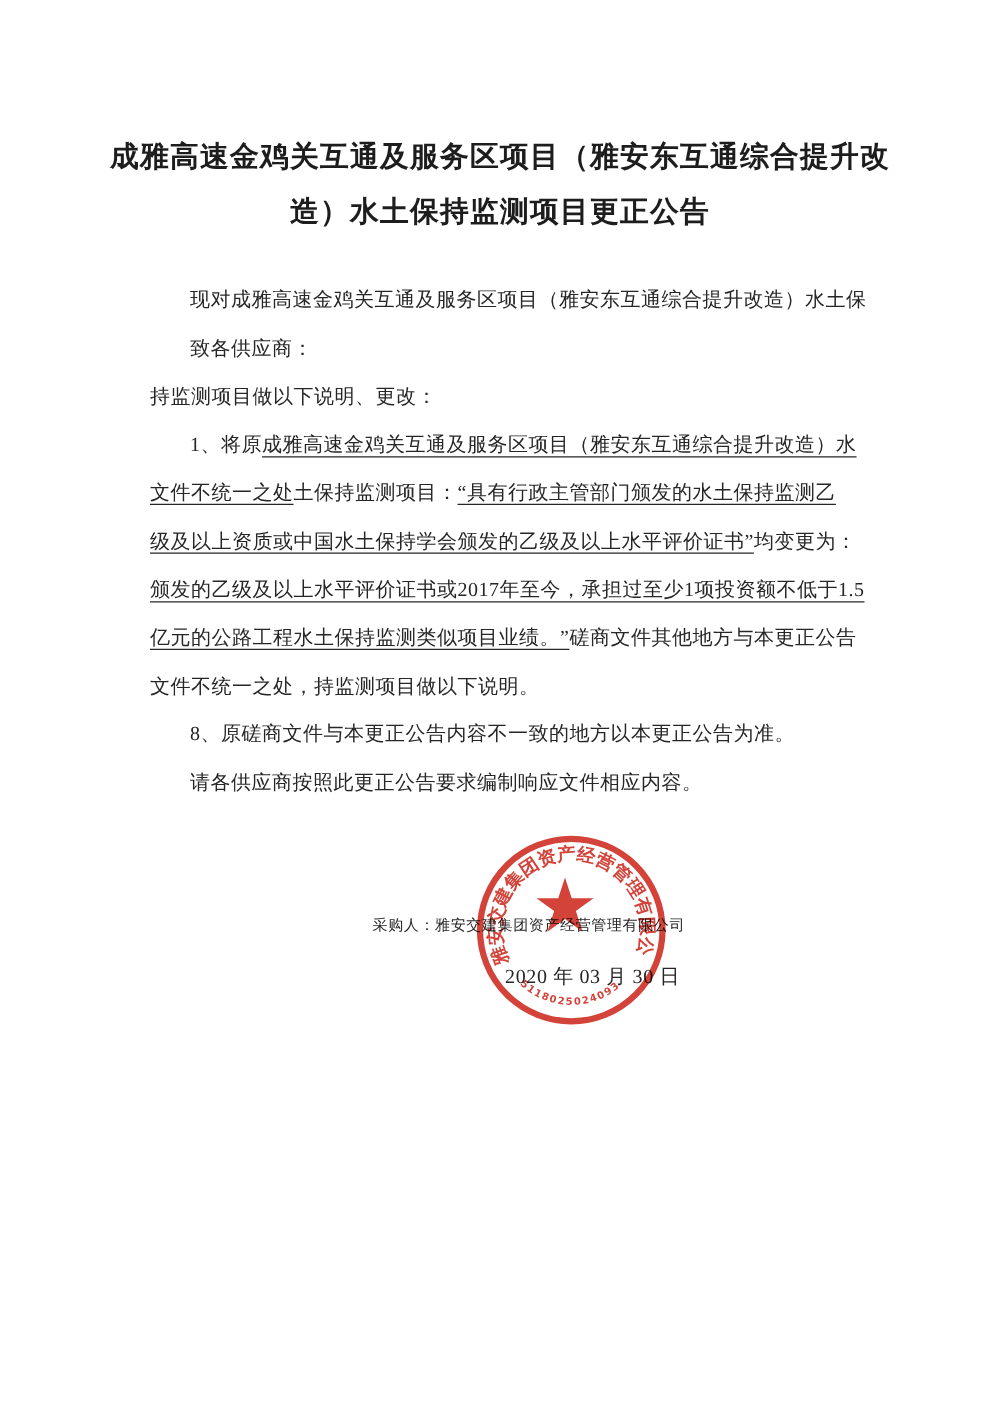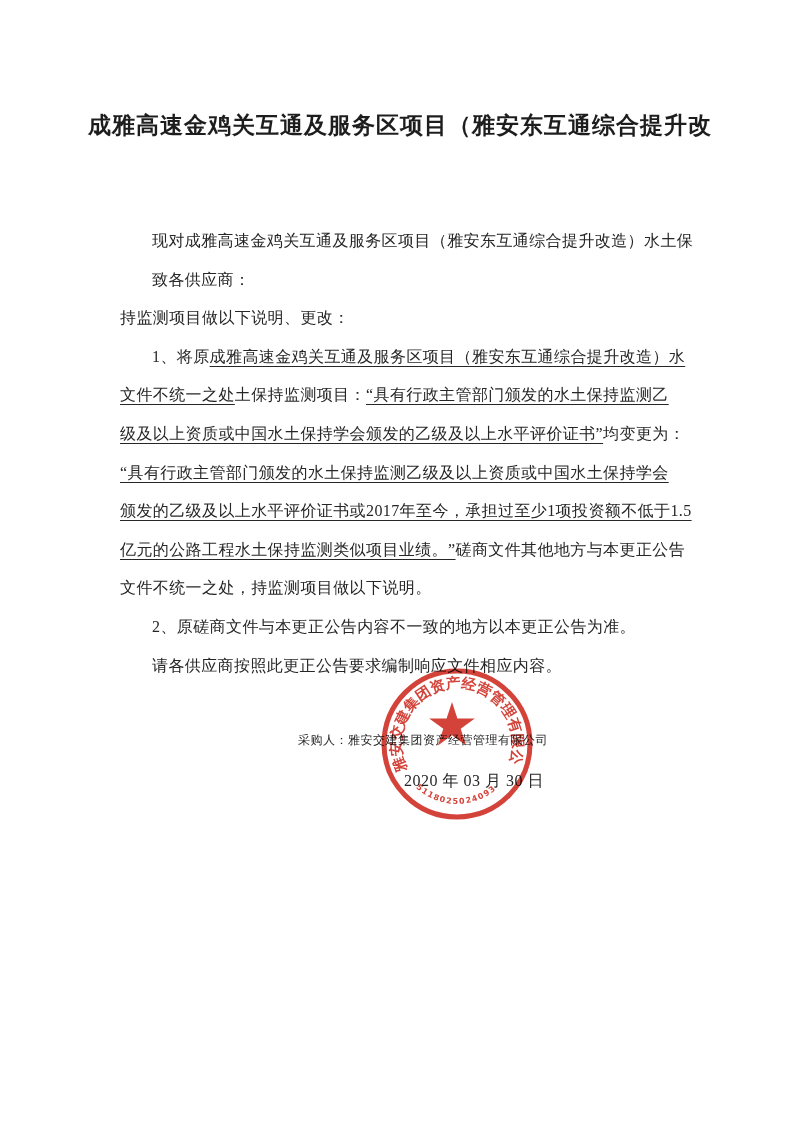--- a/index.html
+++ b/index.html
@@ -49,6 +49,7 @@
 
   <h1 class="title">
     <span class="tl">成雅高速金鸡关互通及服务区项目（雅安东互通综合提升改</span>
+    <span class="tl">造）水土保持监测项目更正公告</span>
   </h1>
 
   <div class="doc-body" id="body-lines">

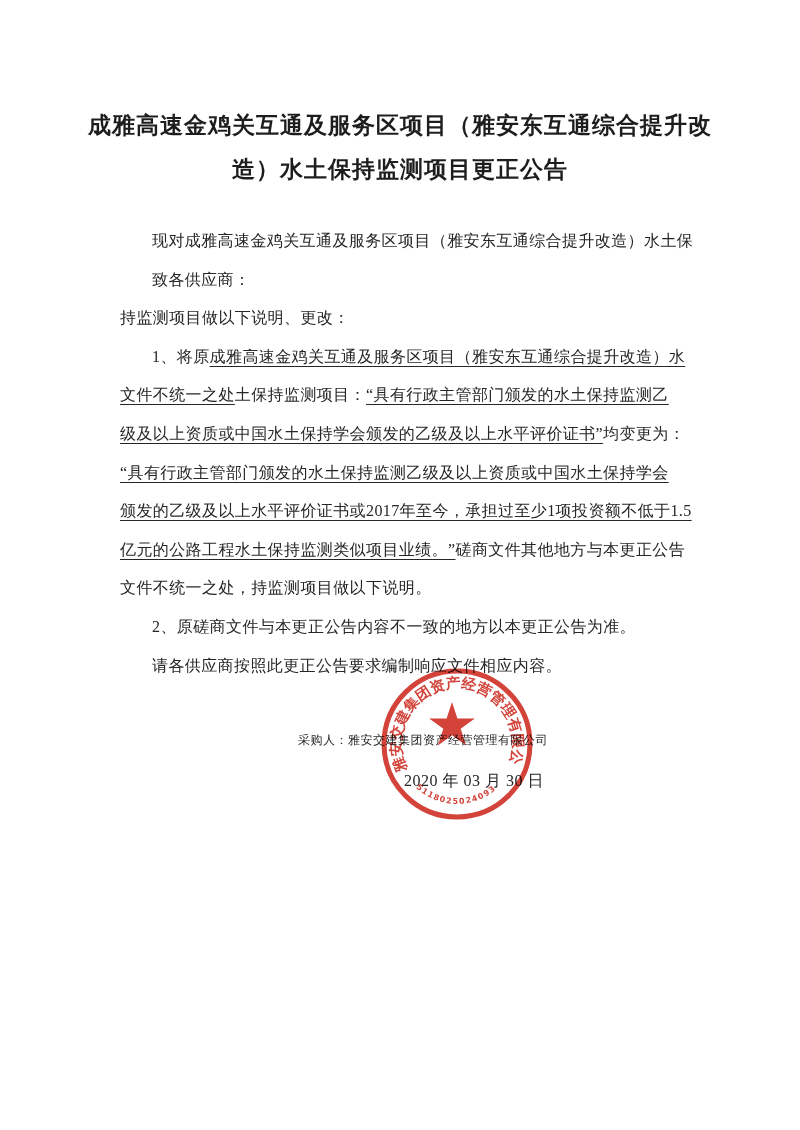--- a/index.html
+++ b/index.html
@@ -59,7 +59,6 @@
       <div class="line indent"><span class="seg">1、将原</span><span class="seg u">成雅高速金鸡关互通及服务区项目（雅安东互通综合提升改造）水</span></div>
       <div class="line"><span class="seg u">文件不统一之处</span><span class="seg">土保持监测项目：</span><span class="seg u">“具有行政主管部门颁发的水土保持监测乙</span></div>
       <div class="line"><span class="seg u">级及以上资质或中国水土保持学会颁发的乙级及以上水平评价证书”</span><span class="seg">均变更为：</span></div>
-      <div class="line"><span class="seg u">“具有行政主管部门颁发的水土保持监测乙级及以上资质或中国水土保持学会</span></div>
       <div class="line"><span class="seg u">颁发的乙级及以上水平评价证书或2017年至今，承担过至少1项投资额不低于1.5</span></div>
       <div class="line"><span class="seg u">亿元的公路工程水土保持监测类似项目业绩。”</span><span class="seg">磋商文件其他地方与本更正公告</span></div>
       <div class="line"><span class="seg">文件不统一之处，持监测项目做以下说明。</span></div>

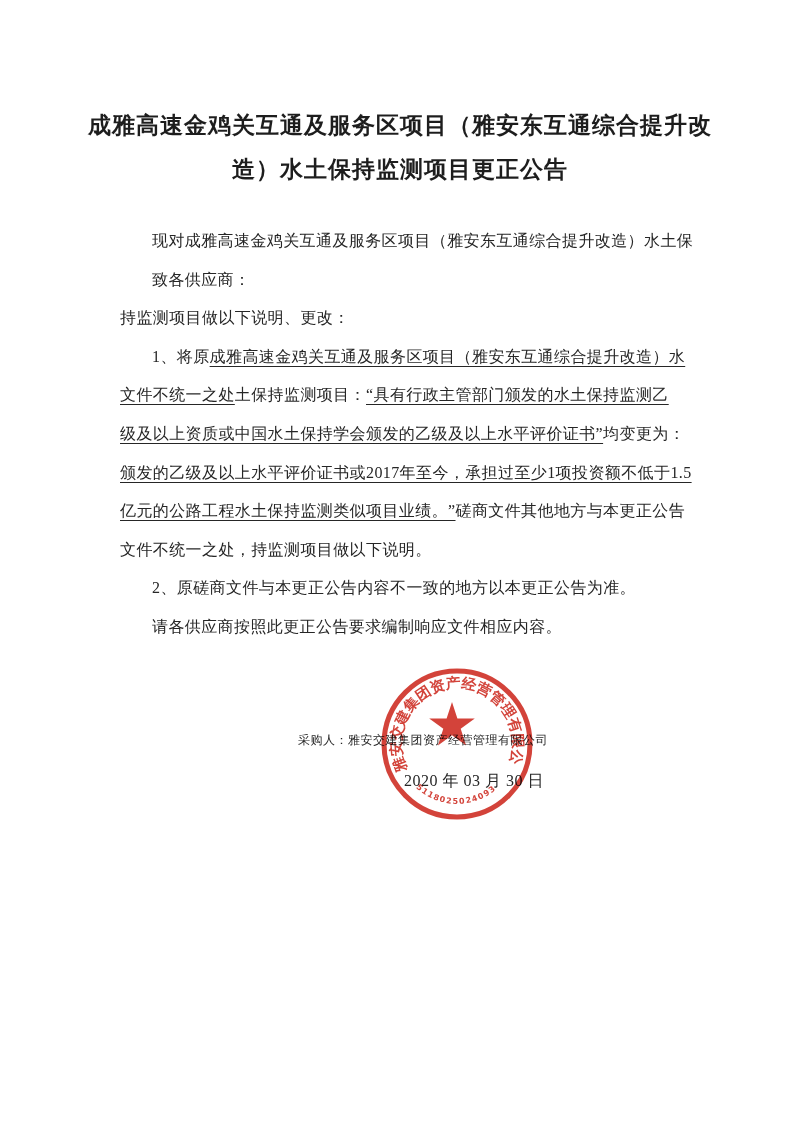--- a/index.html
+++ b/index.html
@@ -62,7 +62,7 @@
       <div class="line"><span class="seg u">颁发的乙级及以上水平评价证书或2017年至今，承担过至少1项投资额不低于1.5</span></div>
       <div class="line"><span class="seg u">亿元的公路工程水土保持监测类似项目业绩。”</span><span class="seg">磋商文件其他地方与本更正公告</span></div>
       <div class="line"><span class="seg">文件不统一之处，持监测项目做以下说明。</span></div>
-      <div class="line indent"><span class="seg">2、原磋商文件与本更正公告内容不一致的地方以本更正公告为准。</span></div>
+      <div class="line indent"><span class="seg">8、原磋商文件与本更正公告内容不一致的地方以本更正公告为准。</span></div>
       <div class="line indent"><span class="seg">请各供应商按照此更正公告要求编制响应文件相应内容。</span></div>
     </div>
 

